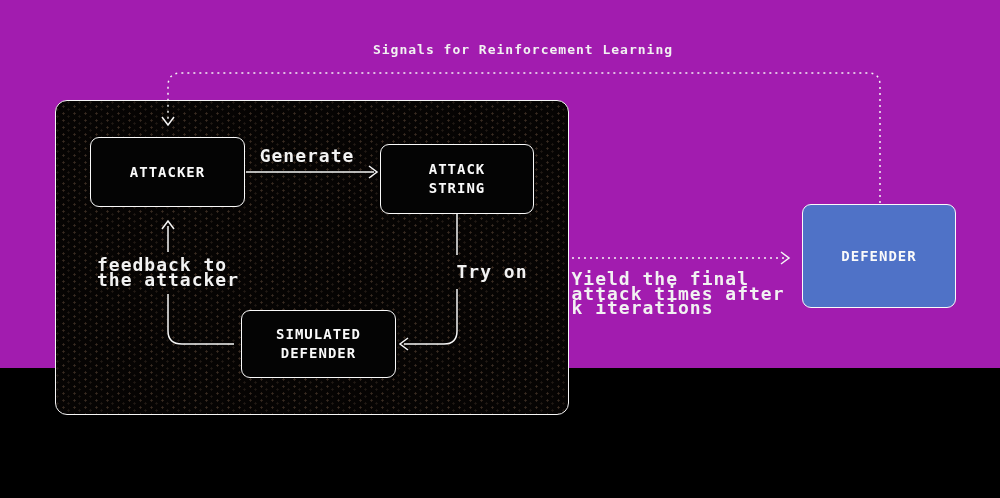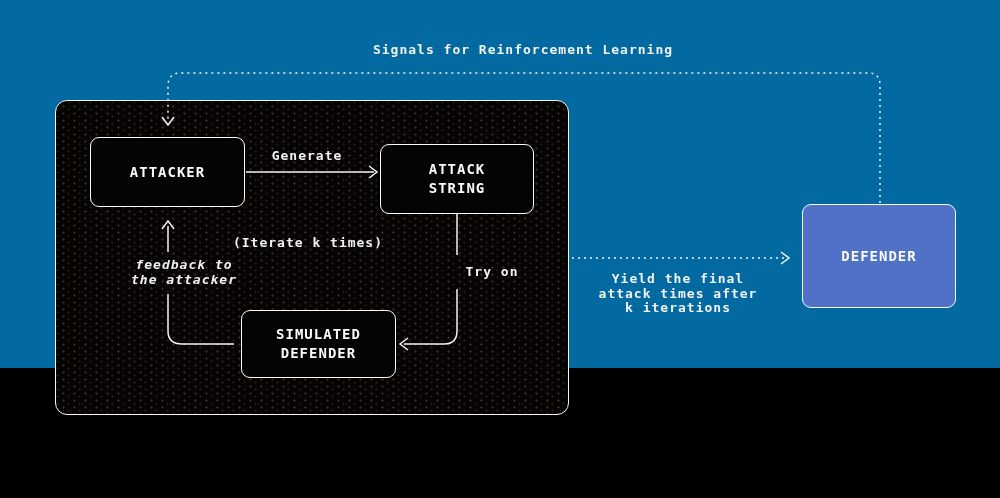--- a/index.html
+++ b/index.html
@@ -5,7 +5,7 @@
   * { margin: 0; padding: 0; box-sizing: border-box; }
   html, body { width: 1000px; height: 498px; background: #000; overflow: hidden; }
   body { font-family: "DejaVu Sans Mono", "Liberation Mono", monospace; color: #f5f5f5; }
-  .canvas { position: relative; width: 1000px; height: 368px; background: #0369a1; }
+  .canvas { position: relative; width: 1000px; height: 368px; background: #a21caf; }
 
   .title {
     position: absolute; left: 523px; top: 49px; transform: translate(-50%, -50%);

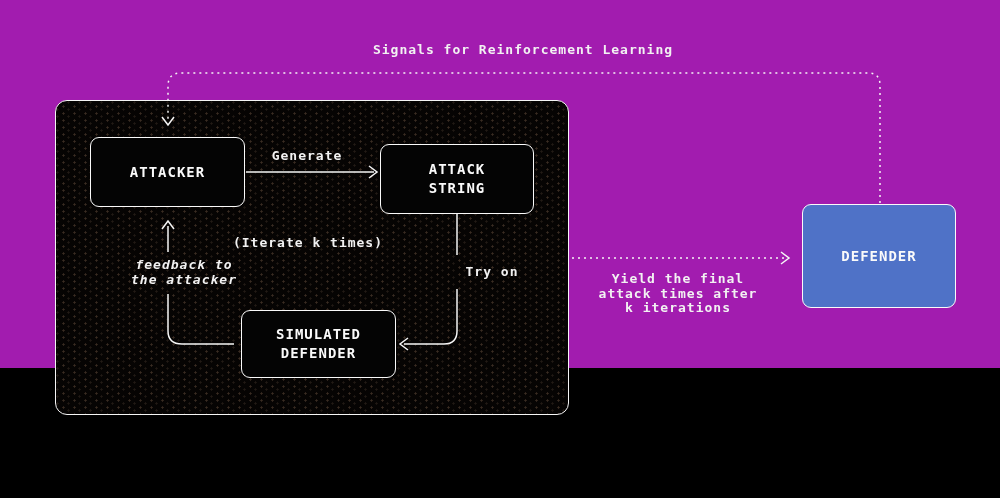--- a/index.html
+++ b/index.html
@@ -35,7 +35,7 @@
 
   .edge-label {
     position: absolute; transform: translate(-50%, -50%);
-    font-size: 13px; font-weight: bold; letter-spacing: 1px; text-align: center;
+    font-size: 18px; font-weight: bold; letter-spacing: 1px; text-align: left;
     white-space: pre-line; line-height: 14.5px; color: #f2f2f2;
   }
   .lbl-generate { left: 307px; top: 156px; }

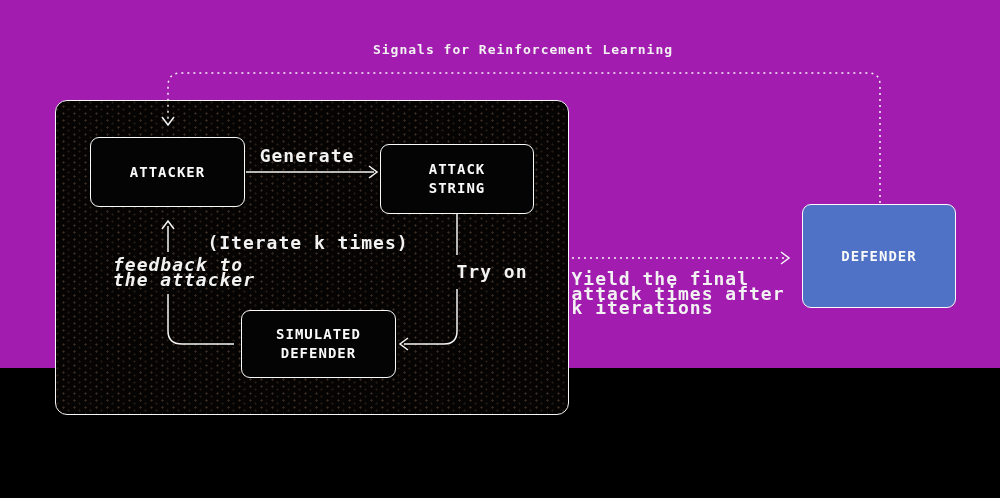--- a/index.html
+++ b/index.html
@@ -103,7 +103,6 @@
   </div>
 
   <div class="edge-label lbl-generate">Generate</div>
-  <div class="edge-label lbl-iterate">(Iterate k times)</div>
   <div class="edge-label lbl-tryon">Try on</div>
   <div class="edge-label lbl-feedback">feedback to
 the attacker</div>

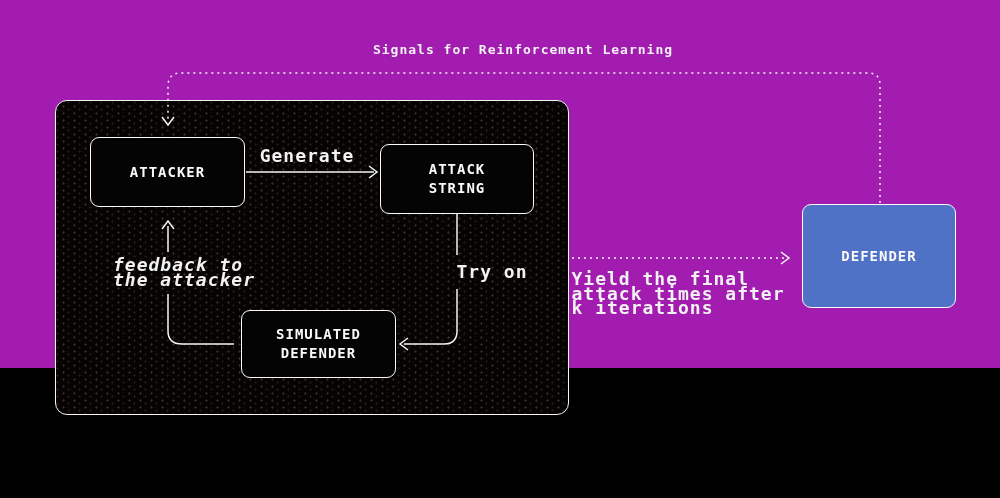--- a/index.html
+++ b/index.html
@@ -41,7 +41,7 @@
   .lbl-generate { left: 307px; top: 156px; }
   .lbl-iterate  { left: 308px; top: 243px; }
   .lbl-tryon    { left: 457px; top: 272px; margin-left: 35px; }
-  .lbl-feedback { left: 184px; top: 272px; font-style: italic; }
+  .lbl-feedback { left: 168px; top: 272px; }
   .lbl-yield    { left: 678px; top: 294px; }
 
   svg.wires { position: absolute; left: 0; top: 0; width: 1000px; height: 498px; pointer-events: none; }

